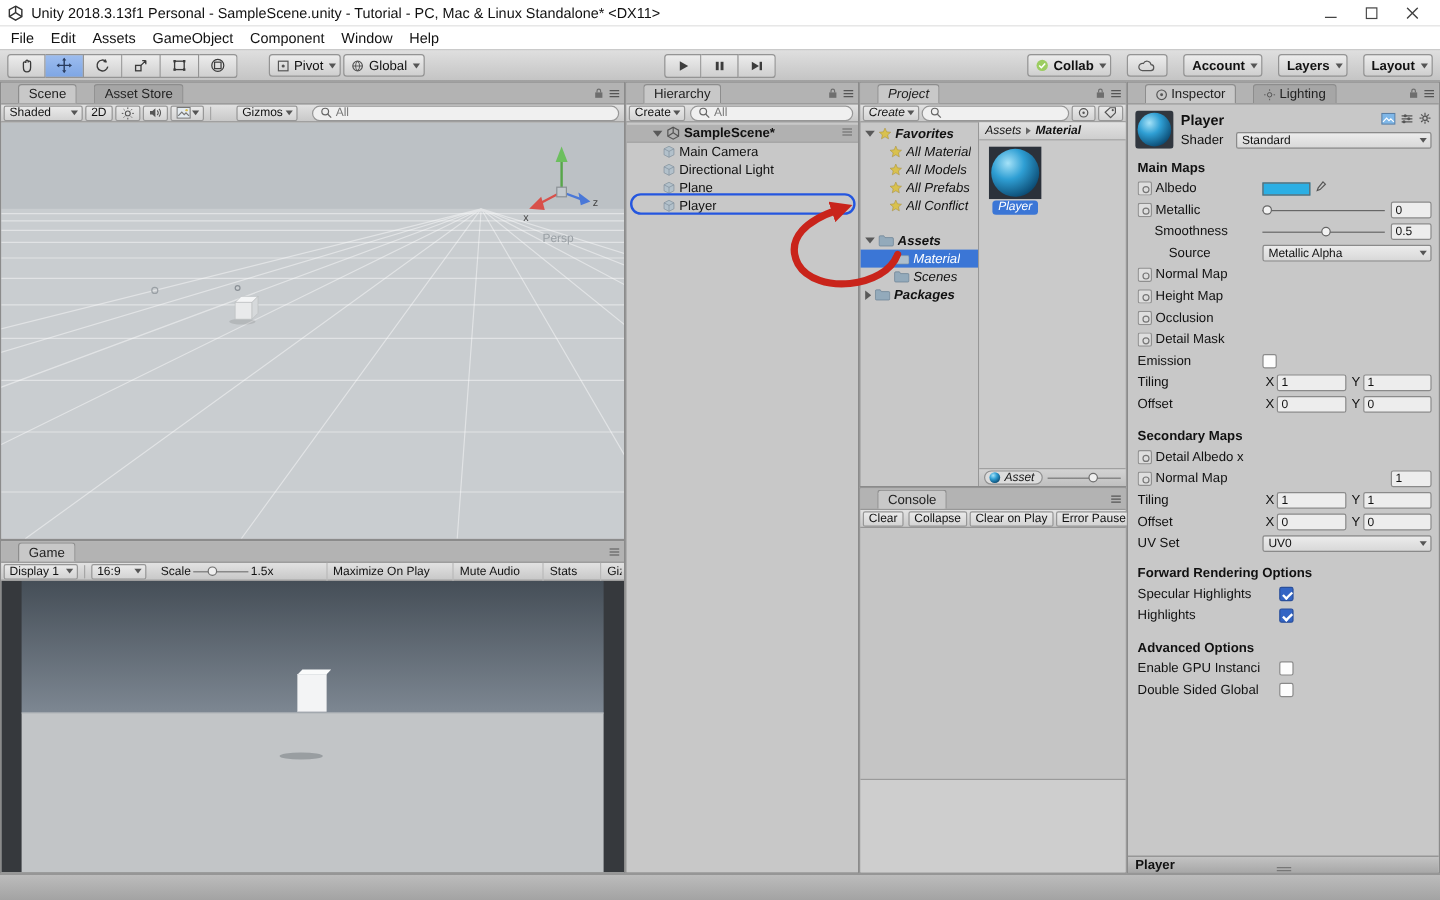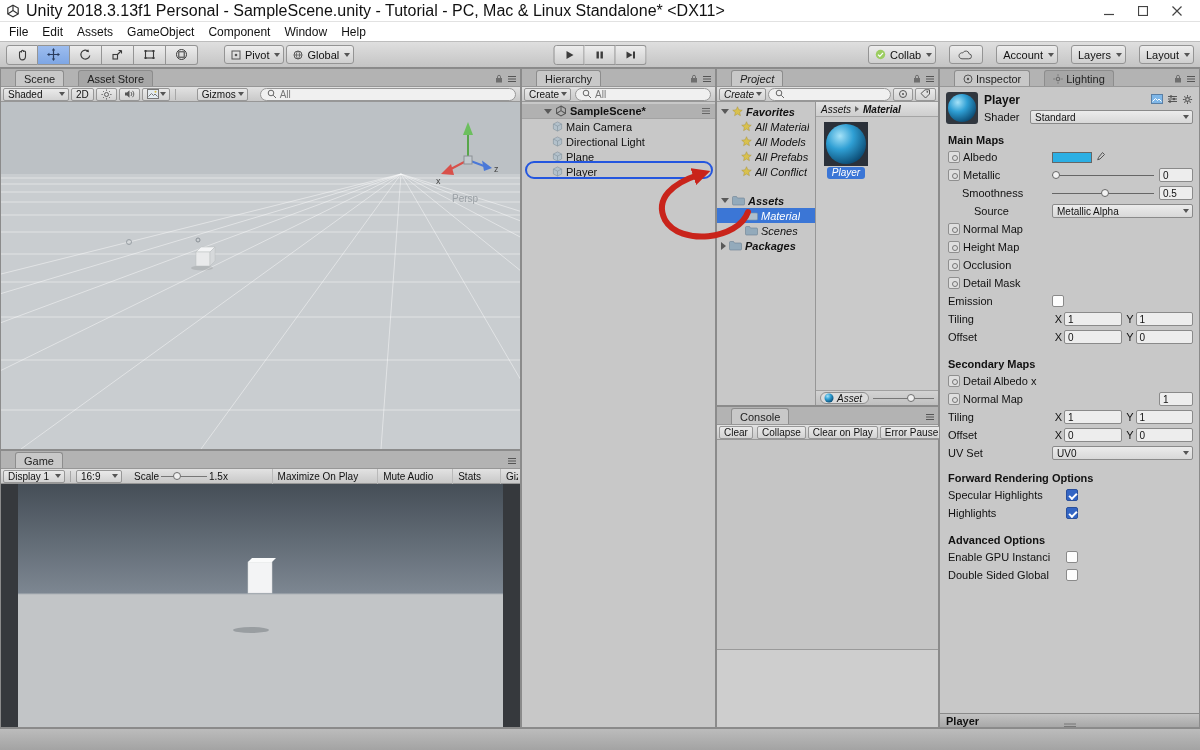--- a/index.html
+++ b/index.html
@@ -7,7 +7,7 @@
   #app { position:relative; width:1200px; height:750px; background:#c8c8c8; font-size:11px; color:#111; overflow:hidden; }
 
   
-  .titlebar { height:22px; background:#fff; display:flex; align-items:center; padding:0 6px; font-size:16px; border-bottom:1px solid #e2e2e2; }
+  .titlebar { height:22px; background:#fff; display:flex; align-items:center; padding:0 6px; font-size:12px; border-bottom:1px solid #e2e2e2; }
   .titlebar .tlogo { display:flex; margin-right:6px; }
   .title-text { flex:1; white-space:nowrap; overflow:hidden; }
   .win-controls { display:flex; }

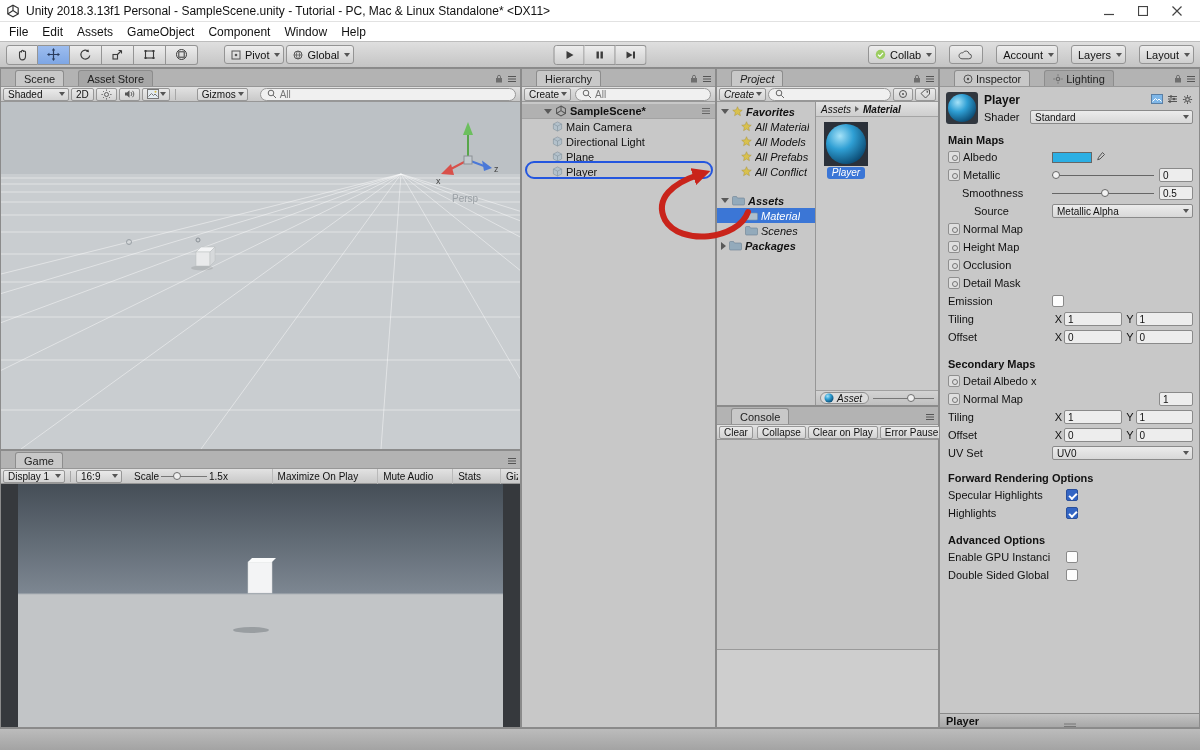--- a/index.html
+++ b/index.html
@@ -28,7 +28,7 @@
   .play-btn { width:31px; height:20px; background:linear-gradient(#ededed,#cfcfcf); border:1px solid #949494; border-left:none; display:flex; align-items:center; justify-content:center; }
   .play-btn:first-child { border-left:1px solid #949494; border-radius:3px 0 0 3px; }
   .play-btn:last-child { border-radius:0 3px 3px 0; }
-  .toolbar-right { position:absolute; right:6px; display:flex; align-items:center; gap:13px; }
+  .toolbar-right { position:absolute; right:6px; display:flex; align-items:center; gap:13px;font-weight:bold; }
   .caret { position:absolute; right:3px; top:50%; margin-top:-2px; width:0; height:0; border-left:3px solid transparent; border-right:3px solid transparent; border-top:4px solid #555; }
 
   

